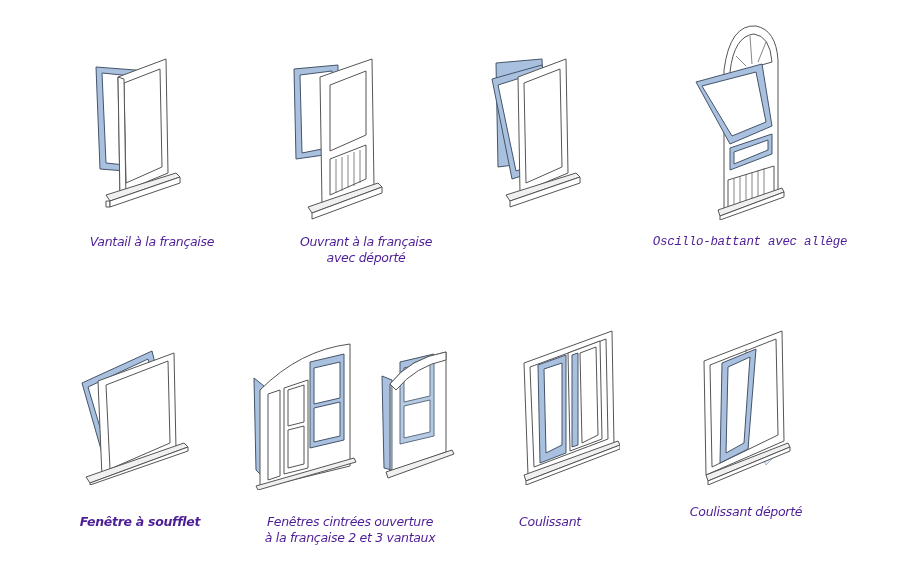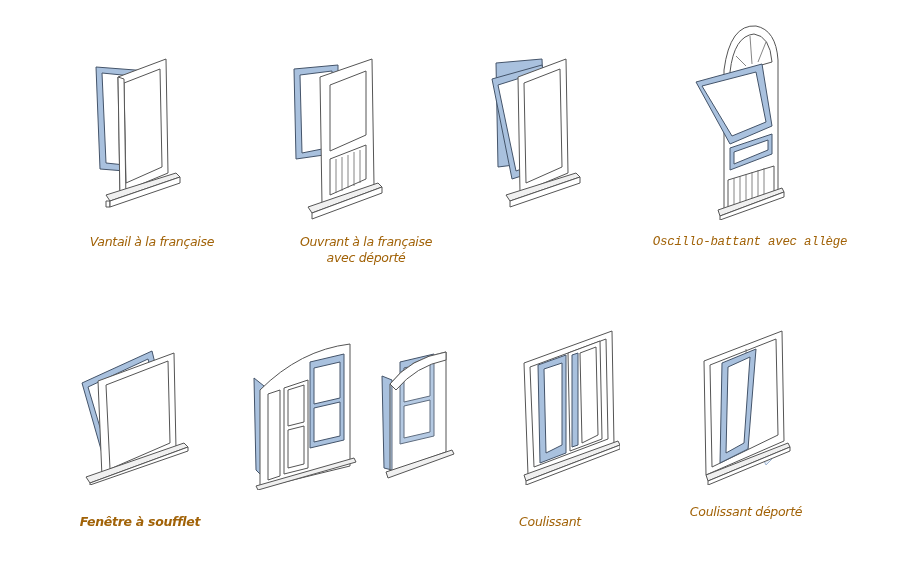--- a/index.html
+++ b/index.html
@@ -5,7 +5,7 @@
     html,body{margin:0;padding:0;background:#ffffff;}
     body{width:904px;height:584px;position:relative;overflow:hidden;font-family:"DejaVu Sans",sans-serif;}
     .art{position:absolute;}
-    .cap{position:absolute;width:220px;text-align:center;font-style:italic;font-size:12.5px;line-height:16px;color:#a16207;letter-spacing:-0.3px;font-family:"DejaVu Sans",sans-serif;}
+    .cap{position:absolute;width:220px;text-align:center;font-style:italic;font-size:12.5px;line-height:16px;color:#4c1d95;letter-spacing:-0.3px;font-family:"DejaVu Sans",sans-serif;}
     svg .f{fill:#ffffff;stroke:#555;stroke-width:1;stroke-linejoin:round;}
     svg .s{fill:#f0f0f0;stroke:#555;stroke-width:1;stroke-linejoin:round;}
     svg .g{fill:#a9c1de;stroke:#44546a;stroke-width:1;stroke-linejoin:round;}

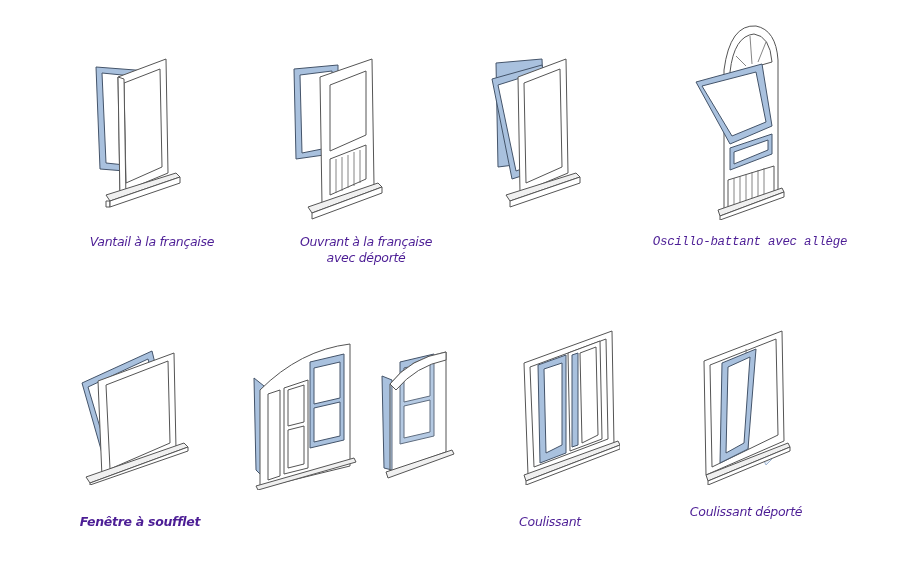--- a/index.html
+++ b/index.html
@@ -131,6 +131,7 @@
   </svg>
 </div>
 <div class="cap" style="left:240px;top:514px;">
+  <div>Fenêtres cintrées ouverture</div>
 </div>
 
 <div class="art" style="left:520px;top:325px;">

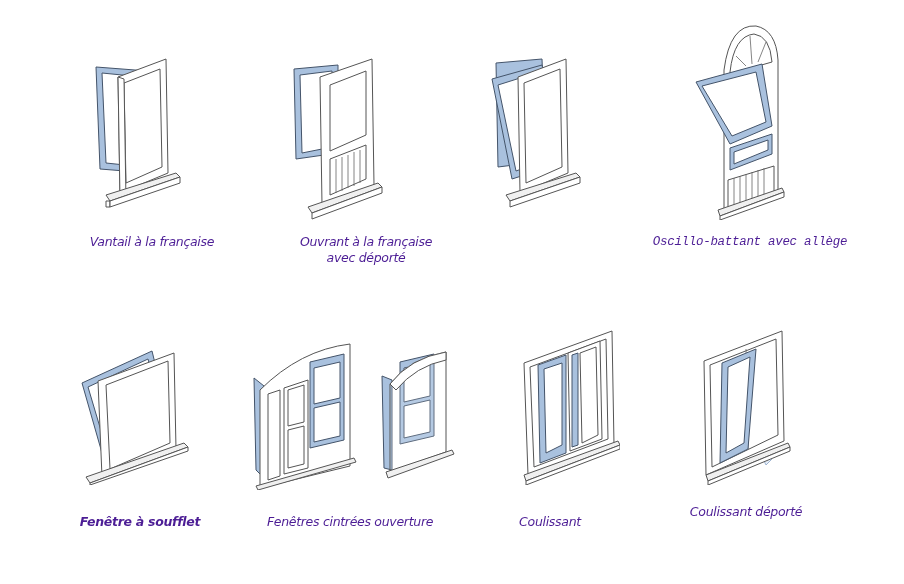--- a/index.html
+++ b/index.html
@@ -132,6 +132,7 @@
 </div>
 <div class="cap" style="left:240px;top:514px;">
   <div>Fenêtres cintrées ouverture</div>
+  <div>à la française 2 et 3 vantaux</div>
 </div>
 
 <div class="art" style="left:520px;top:325px;">

